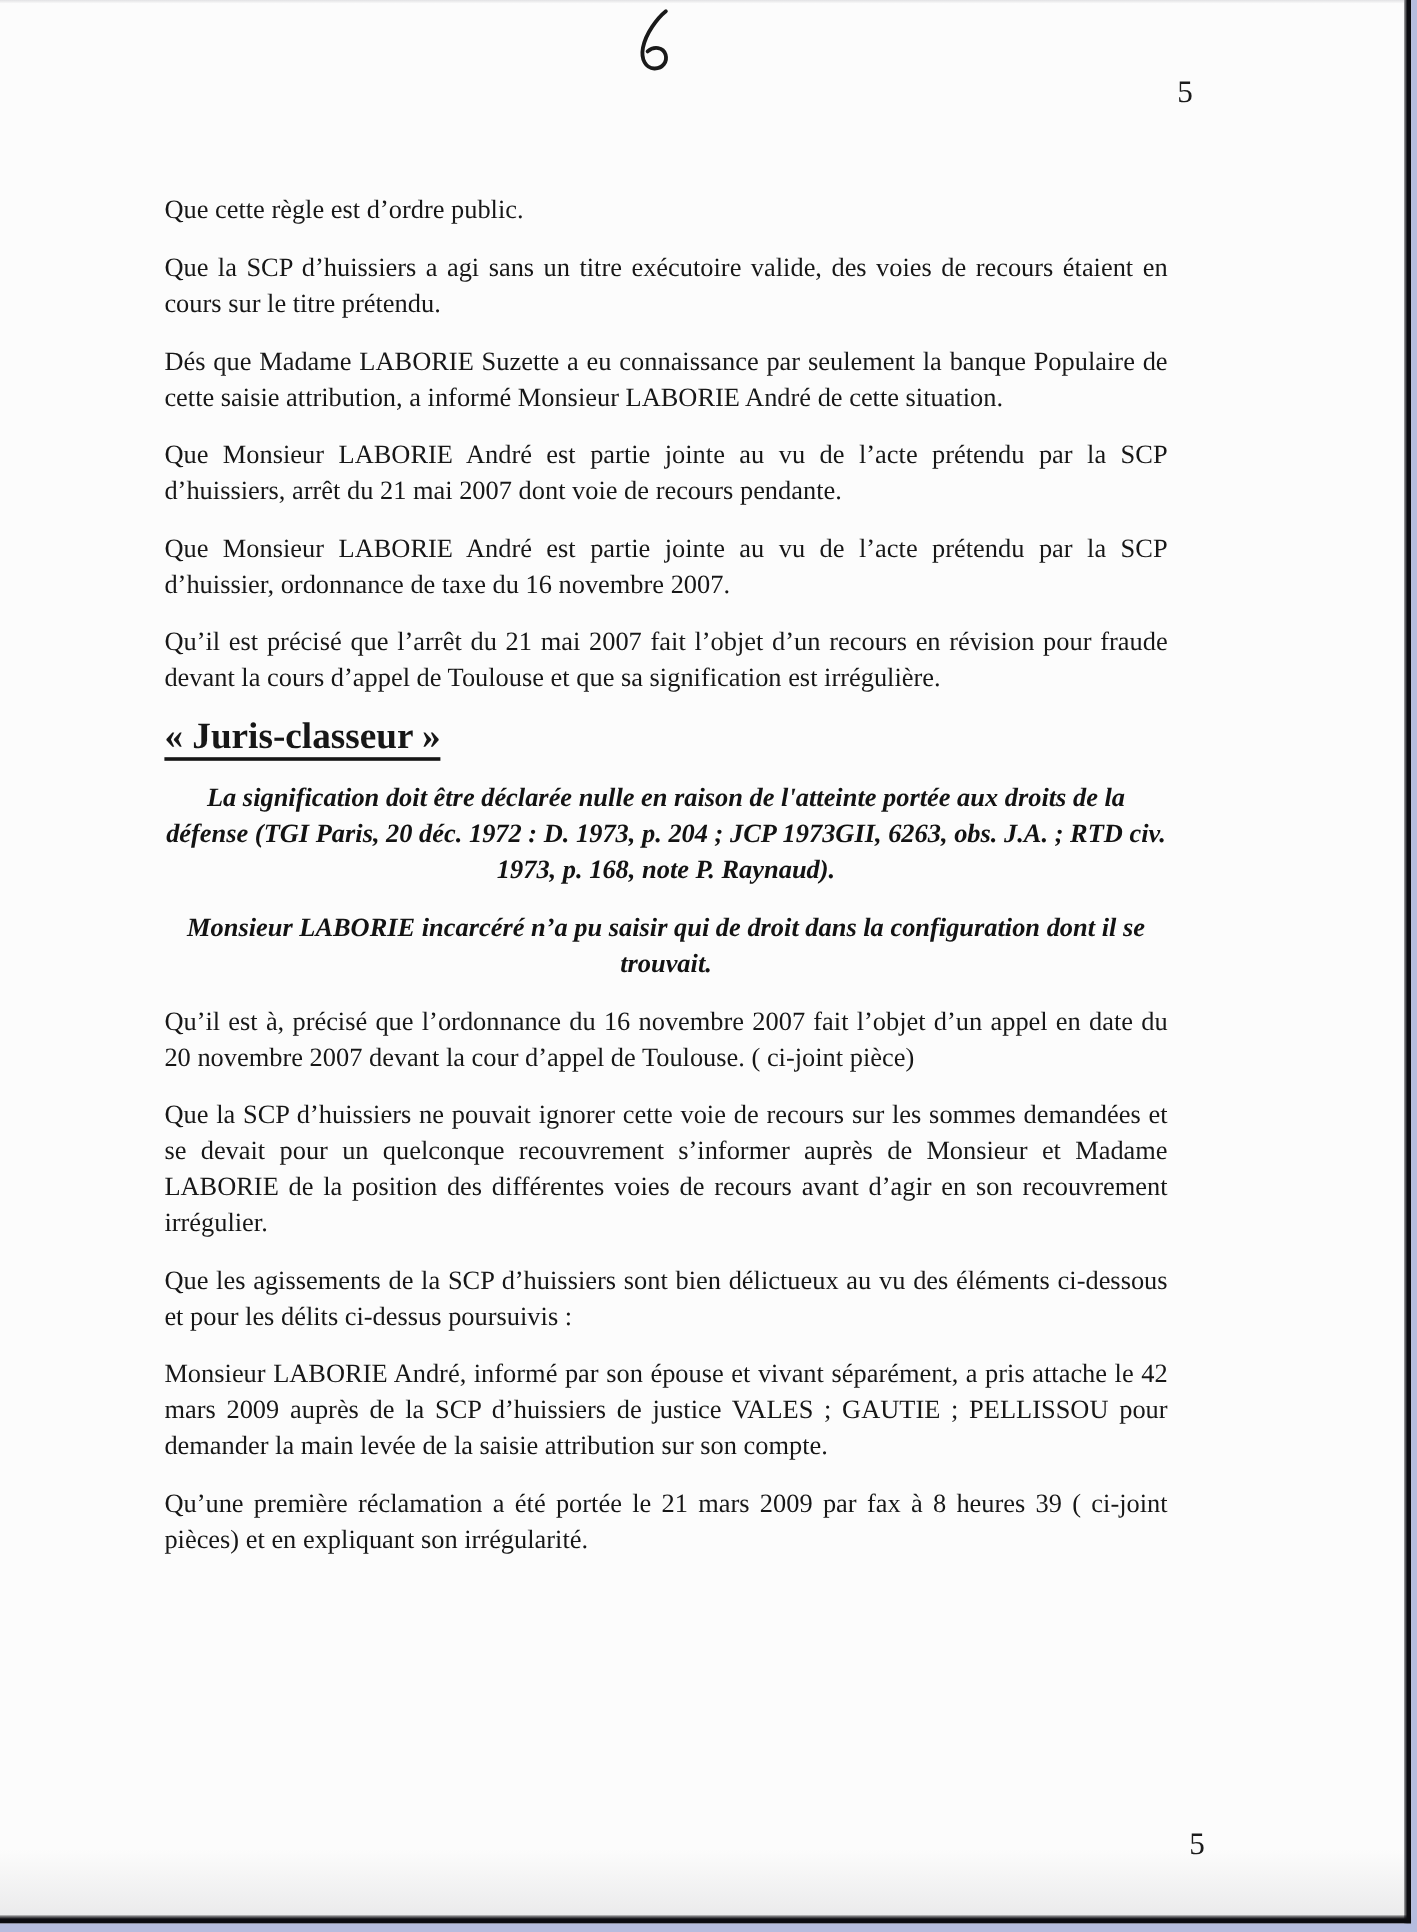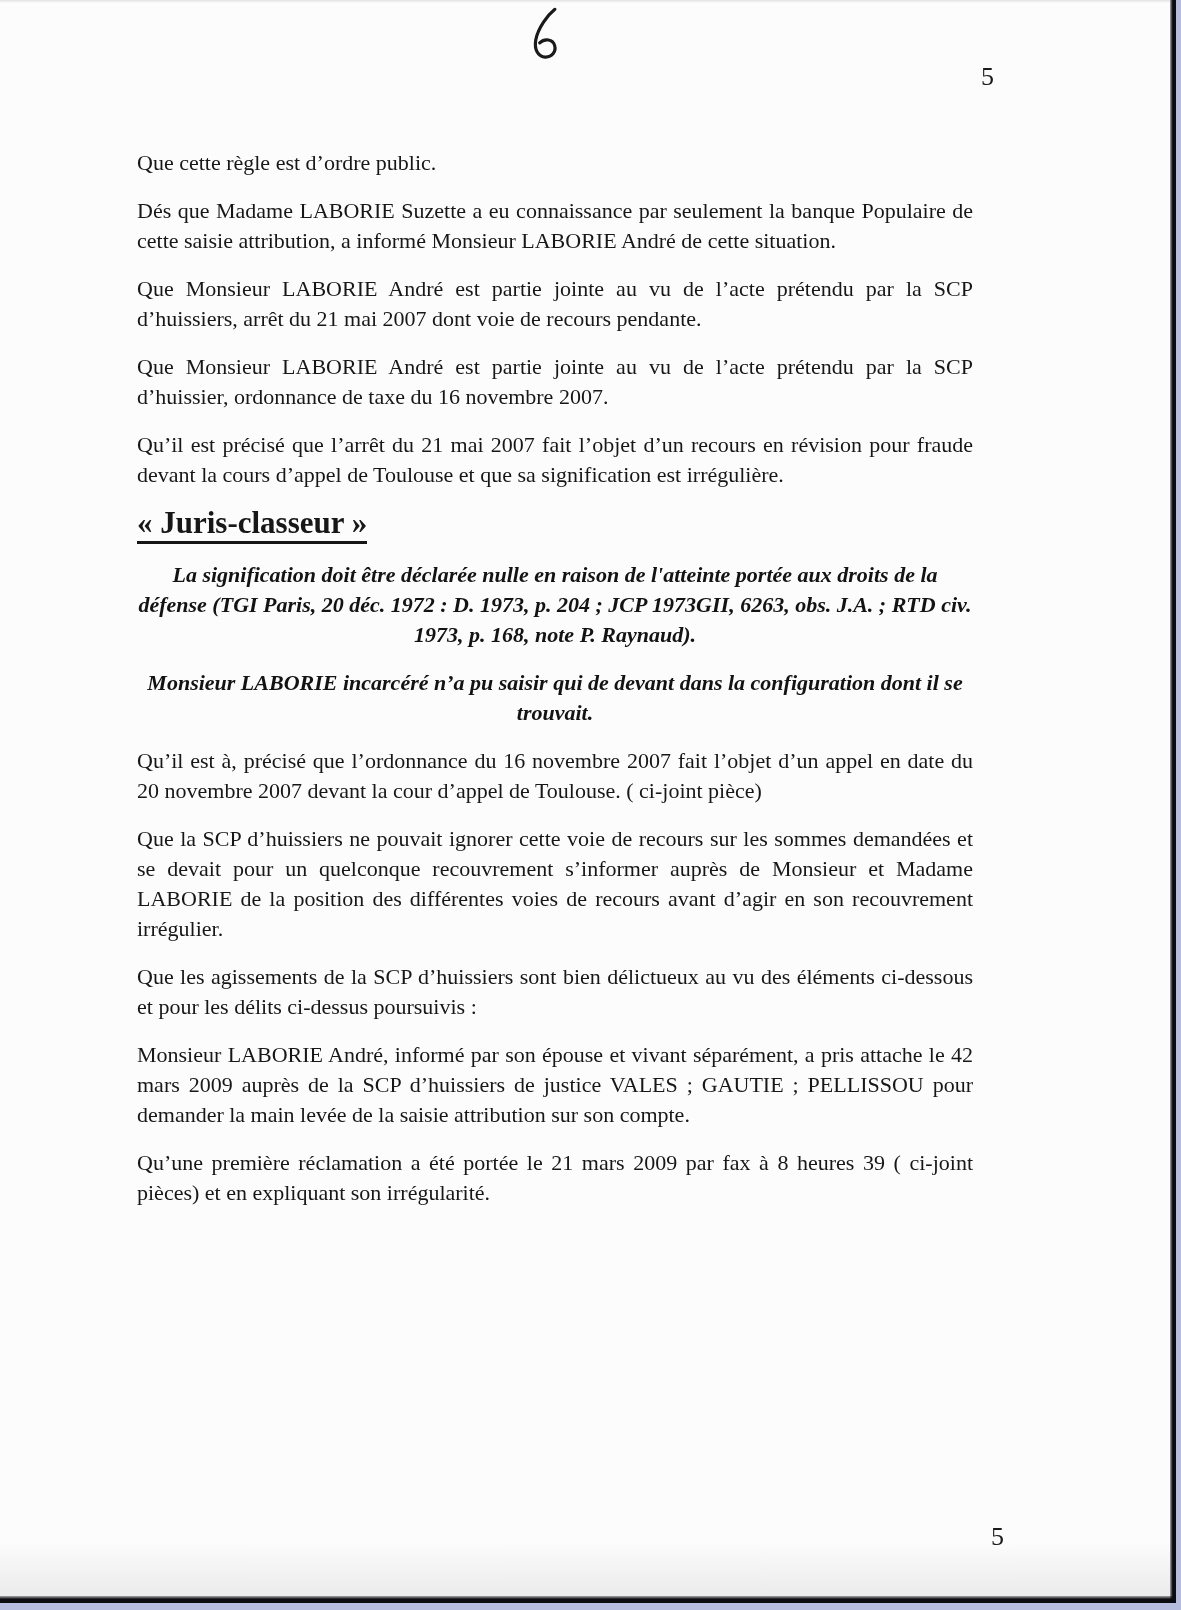--- a/index.html
+++ b/index.html
@@ -55,7 +55,7 @@
   .textcol {
     position: absolute;
     left: 137px;
-    top: 148px;
+    top: 160px;
     width: 836px;
     font-size: 22px;
     line-height: 30px;

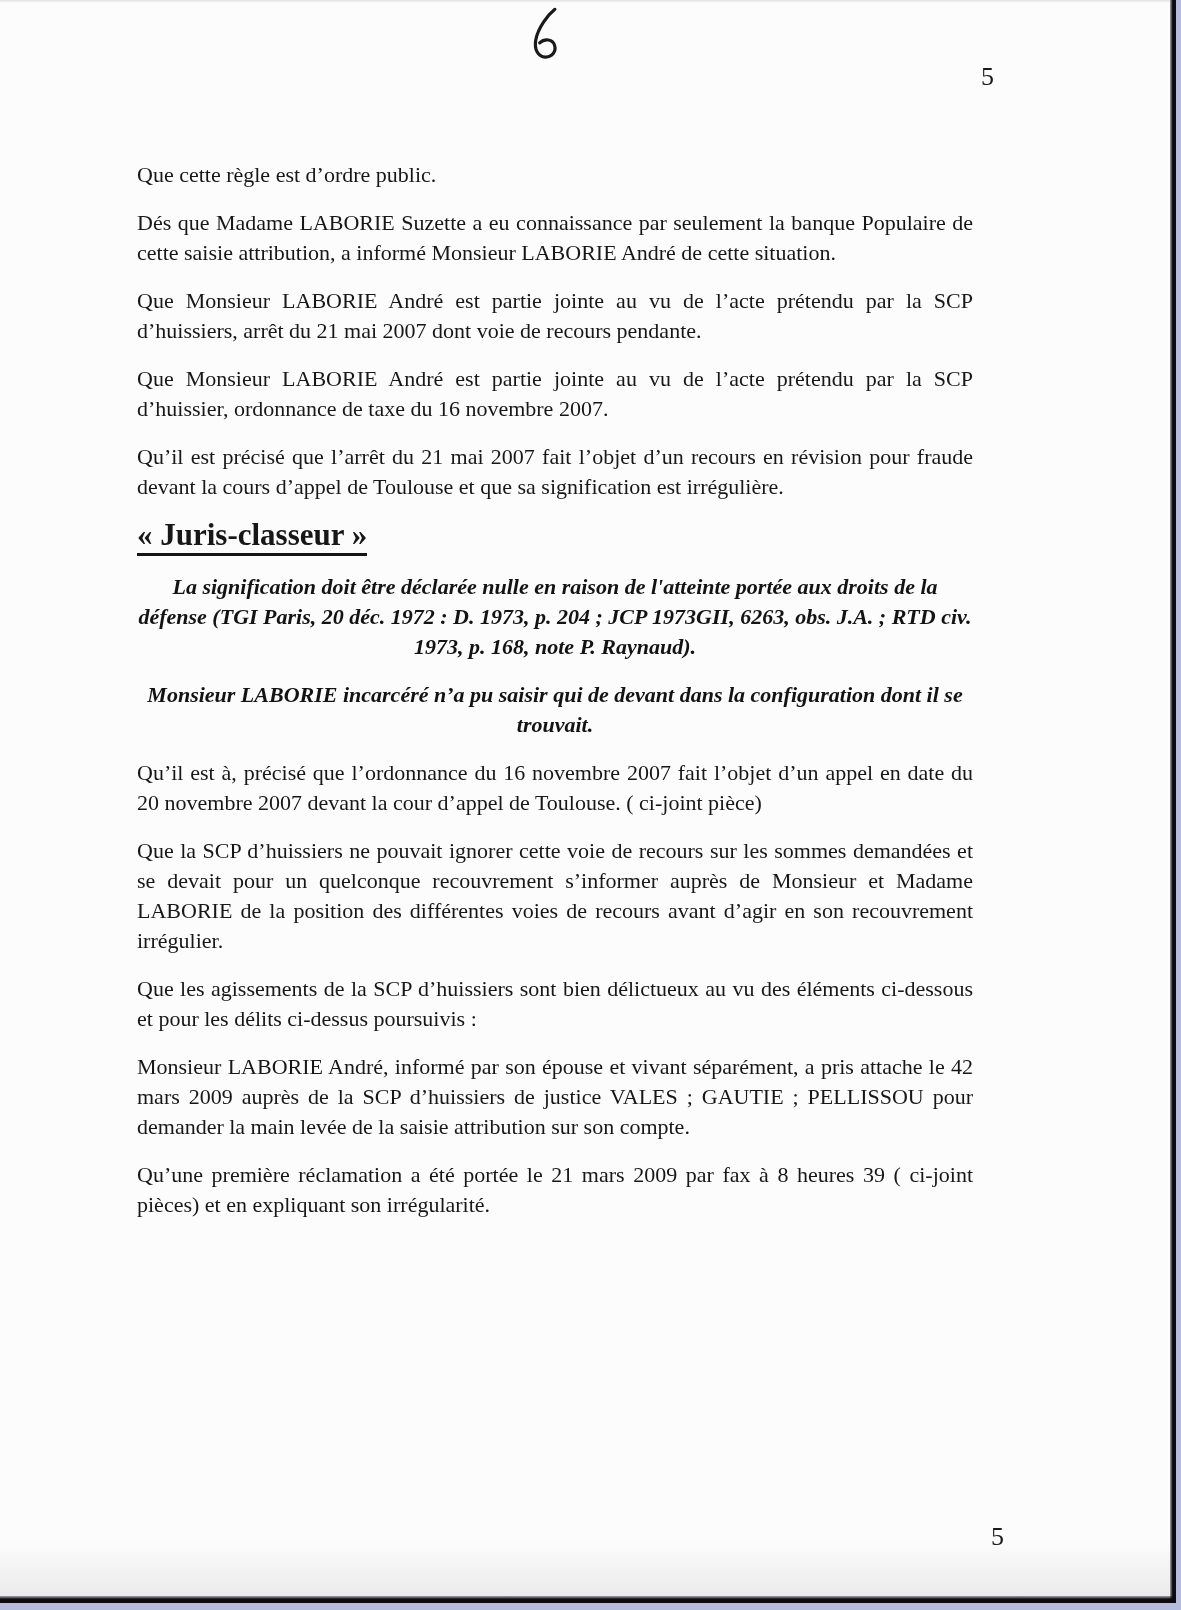--- a/index.html
+++ b/index.html
@@ -95,6 +95,7 @@
 
   <div class="textcol">
     <p class="para">Que cette règle est d’ordre public.</p>
+    <p class="para">Que la SCP d’huissiers a agi sans un titre exécutoire valide, des voies de recours étaient en cours sur le titre prétendu.</p>
     <p class="para">Dés que Madame LABORIE Suzette a eu connaissance par seulement la banque Populaire de cette saisie attribution, a informé Monsieur LABORIE André de cette situation.</p>
     <p class="para">Que Monsieur LABORIE André est partie jointe au vu de l’acte prétendu par la SCP d’huissiers, arrêt du 21 mai 2007 dont voie de recours pendante.</p>
     <p class="para">Que Monsieur LABORIE André est partie jointe au vu de l’acte prétendu par la SCP d’huissier, ordonnance de taxe du 16 novembre 2007.</p>

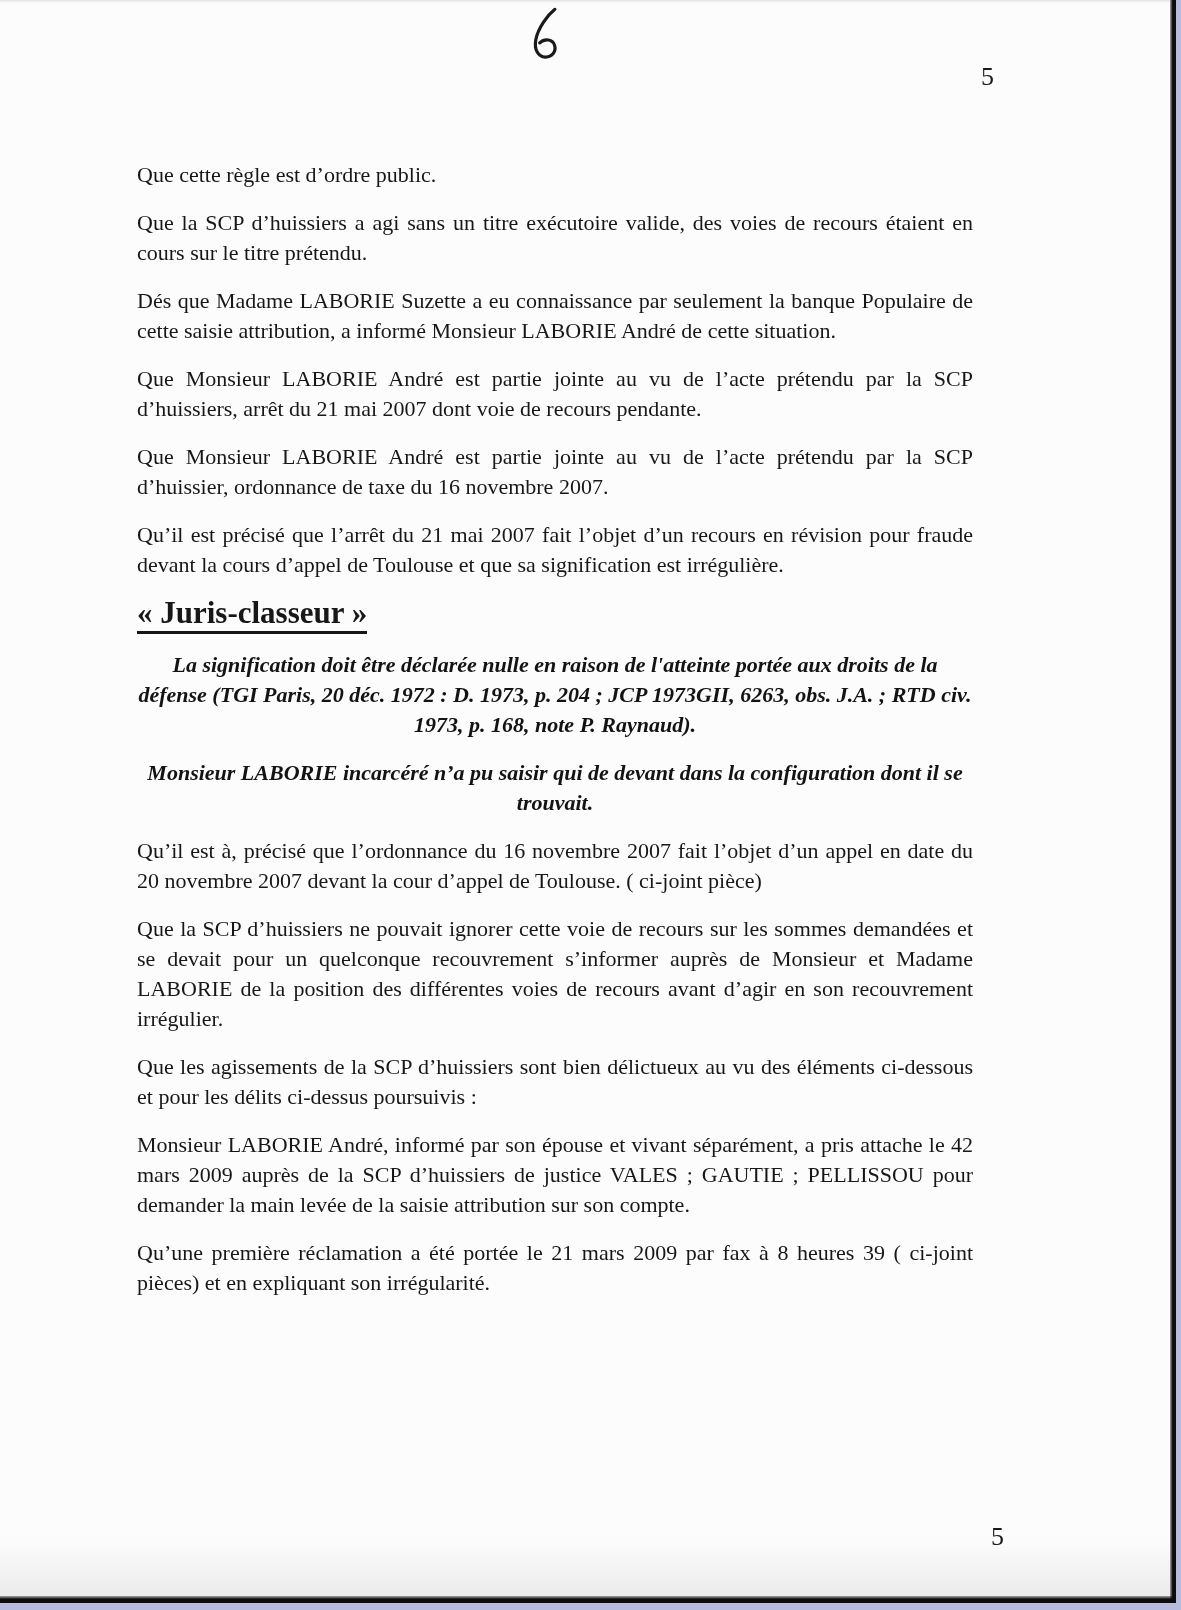--- a/index.html
+++ b/index.html
@@ -104,7 +104,7 @@
     <p class="heading"><span class="ul">« Juris-classeur »</span></p>
 
     <p class="para bi">La signification doit être déclarée nulle en raison de l'atteinte portée aux droits de la défense (TGI Paris, 20 déc. 1972 : D. 1973, p. 204 ; JCP 1973GII, 6263, obs. J.A. ; RTD civ. 1973, p. 168, note P. Raynaud).</p>
-    <p class="para bi">Monsieur LABORIE incarcéré n’a pu saisir qui de devant dans la configuration dont il se trouvait.</p>
+    <p class="para bi">Monsieur LABORIE incarcéré n’a pu saisir qui de droit dans la configuration dont il se trouvait.</p>
 
     <p class="para">Qu’il est à, précisé que l’ordonnance du 16 novembre 2007 fait l’objet d’un appel en date du 20 novembre 2007 devant la cour d’appel de Toulouse. ( ci-joint pièce)</p>
     <p class="para">Que la SCP d’huissiers ne pouvait ignorer cette voie de recours sur les sommes demandées et se devait pour un quelconque recouvrement s’informer auprès de Monsieur et Madame LABORIE de la position des différentes voies de recours avant d’agir en son recouvrement irrégulier.</p>

